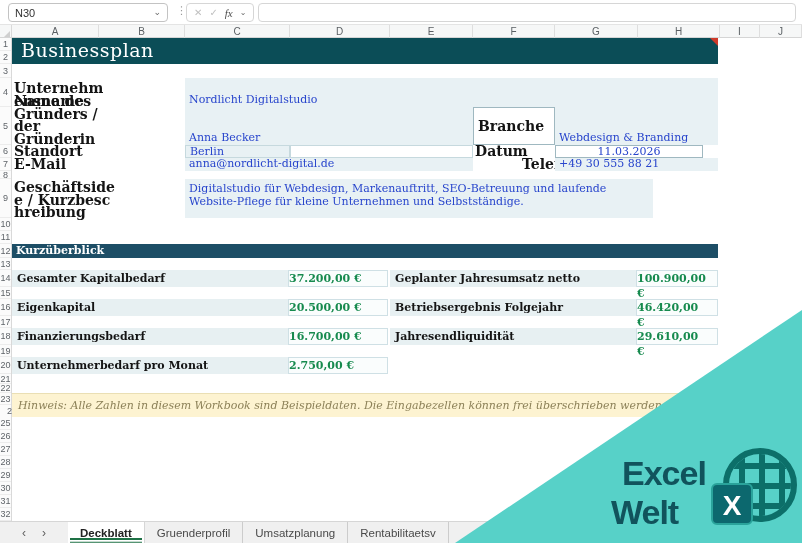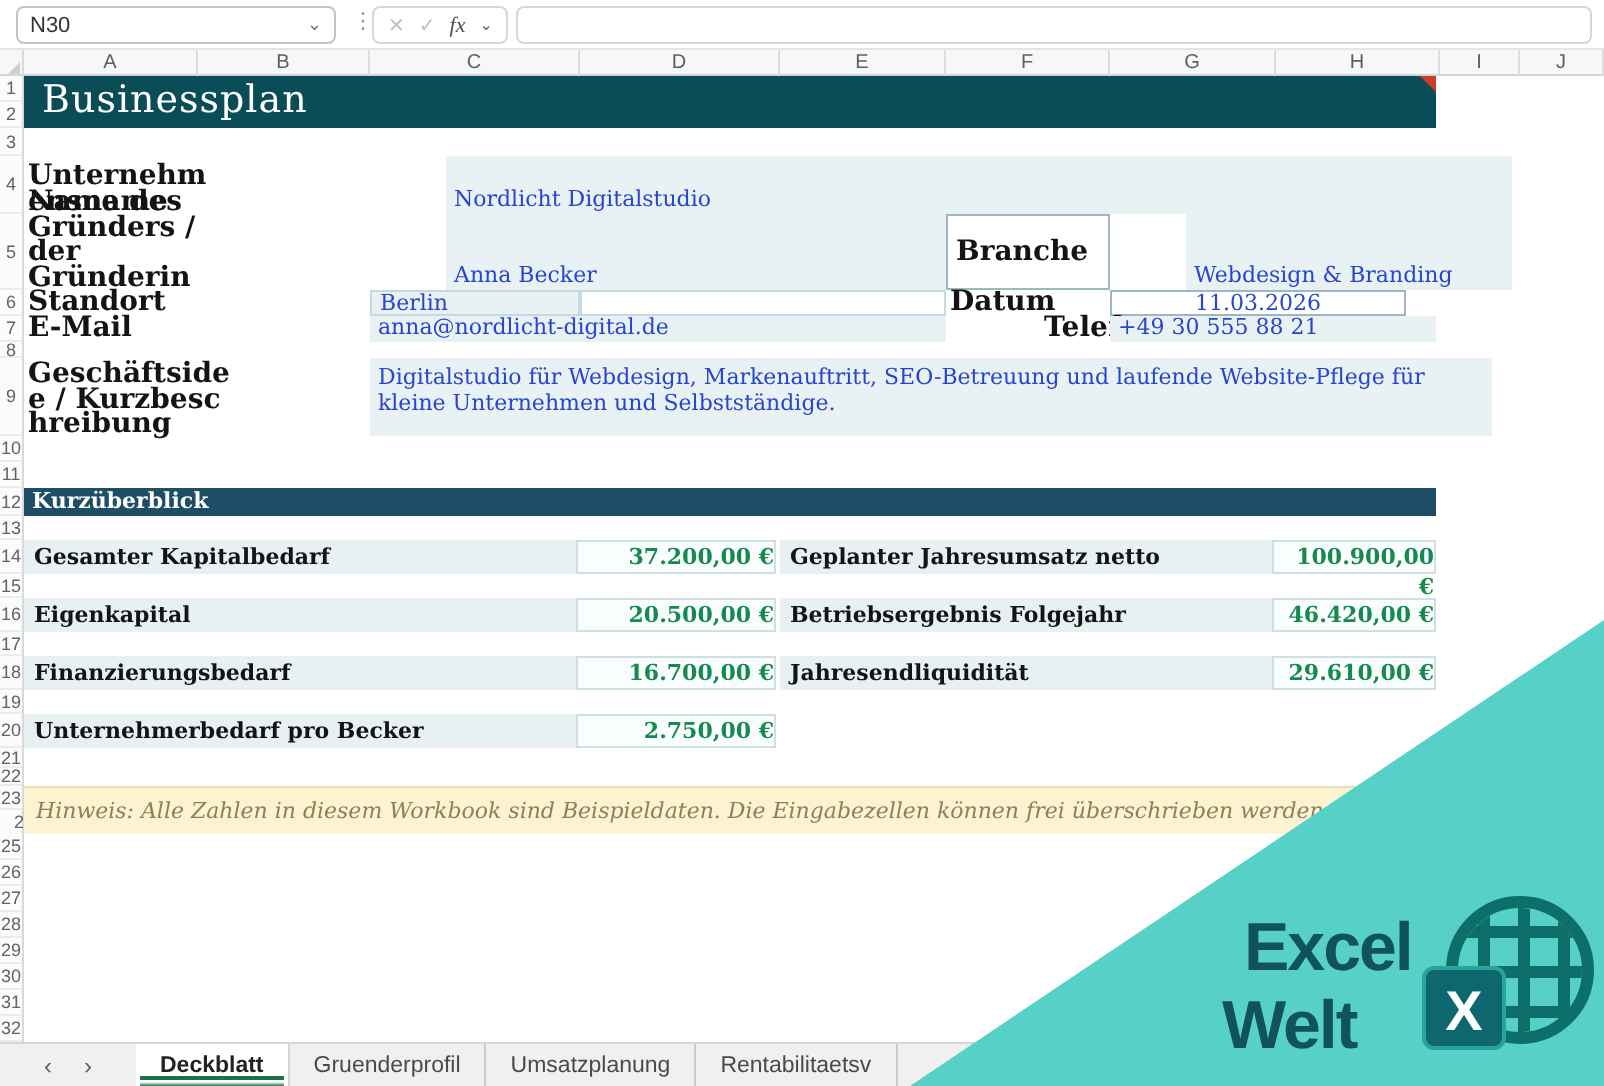--- a/index.html
+++ b/index.html
@@ -51,7 +51,7 @@
   .wrapb{word-break:break-all;}
   .bluetxt{color:var(--input_blue);font-size:11px;line-height:13px;}
   .bg-form{background:var(--form_bg);}
-  .bottomtxt{display:flex;align-items:flex-end;padding:0 12px 1px 4px;margin-left:38px;}
+  .bottomtxt{display:flex;align-items:flex-end;padding:0 12px 1px 4px;}
   .cellbox{background:#fff;border:1px solid var(--strong_border);}
   .sectionband{left:12px;top:244px;width:706px;height:14px;background:var(--section_blue);
     color:#fff;font-weight:bold;font-size:11px;line-height:14px;padding-left:4px;}

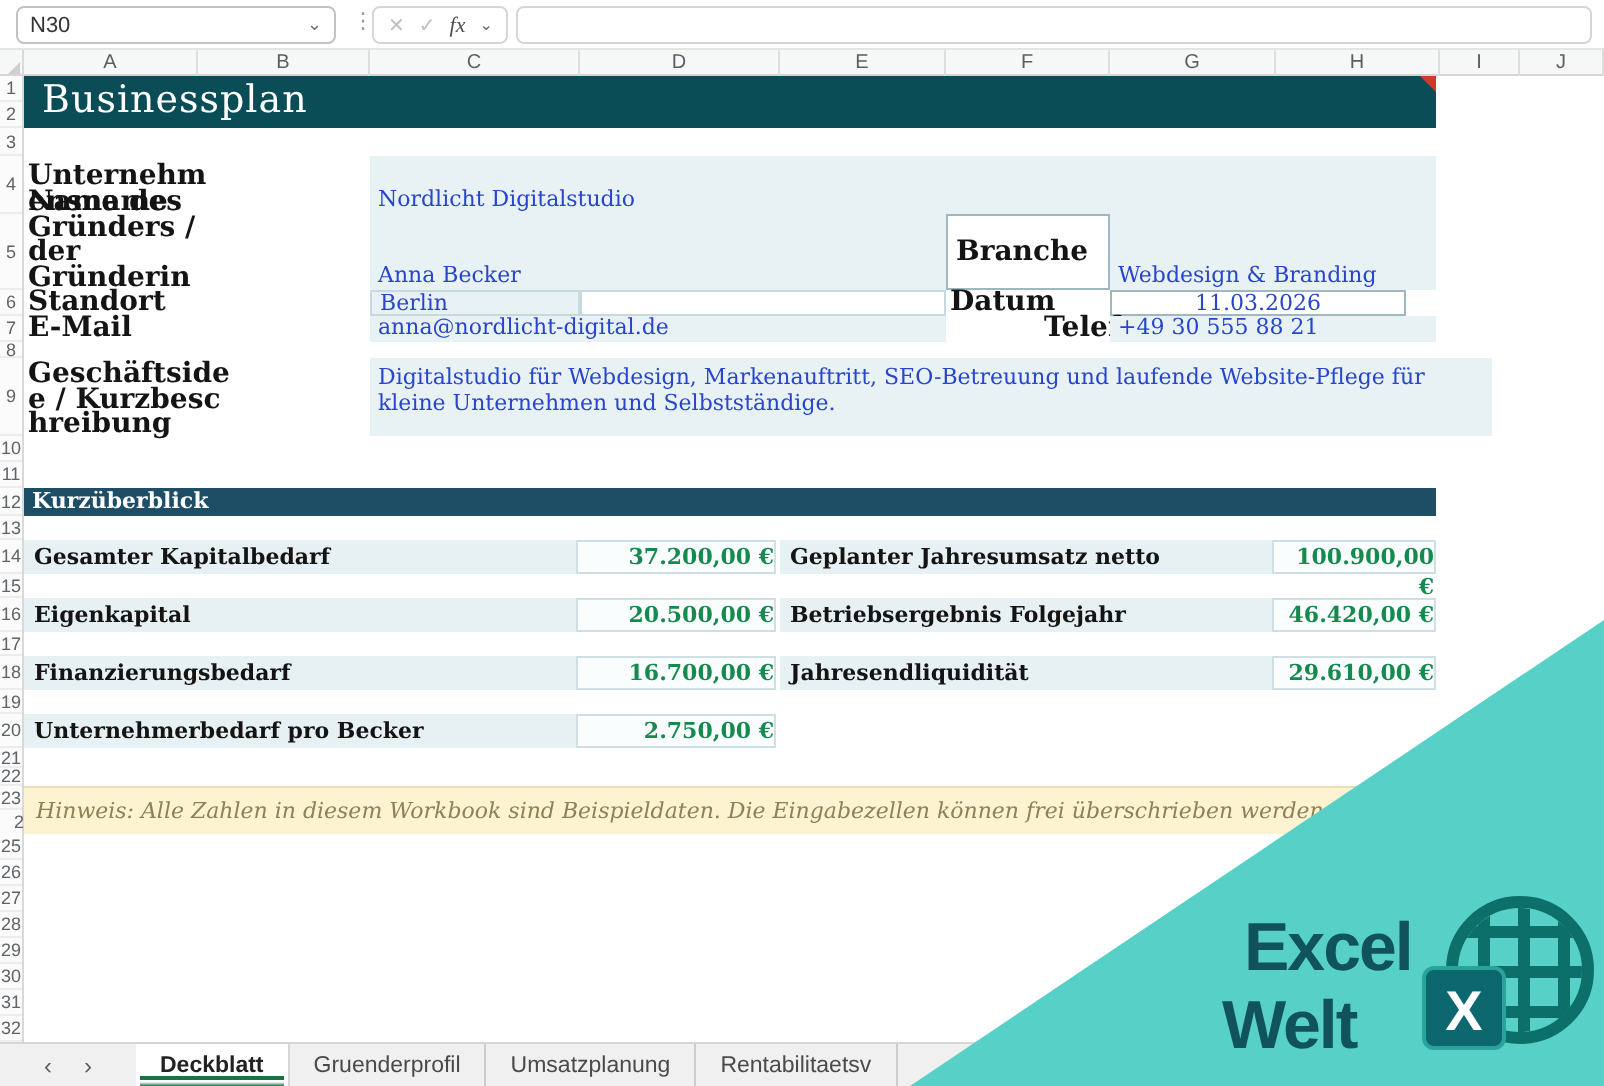--- a/index.html
+++ b/index.html
@@ -190,7 +190,7 @@
     <div class="abs bg-form bluetxt" style="left:555px;top:158px;width:163px;height:13px;padding-left:4px;line-height:12px;"><span>+49 30 555 88 21</span></div>
 
     <div class="abs flabel wrapb" style="left:14px;top:181px;width:102px;height:38px;"><span>Geschäftsidee / Kurzbeschreibung</span></div>
-    <div class="abs bg-form bluetxt" style="left:185px;top:179px;width:561px;height:39px;padding:3px 18px 0 4px;"><span>Digitalstudio für Webdesign, Markenauftritt, SEO-Betreuung und laufende Website-Pflege für kleine Unternehmen und Selbstständige.</span></div>
+    <div class="abs bg-form bluetxt" style="left:185px;top:179px;width:468px;height:39px;padding:3px 18px 0 4px;"><span>Digitalstudio für Webdesign, Markenauftritt, SEO-Betreuung und laufende Website-Pflege für kleine Unternehmen und Selbstständige.</span></div>
 
     <div class="abs sectionband">
       <span>Kurzüberblick</span>

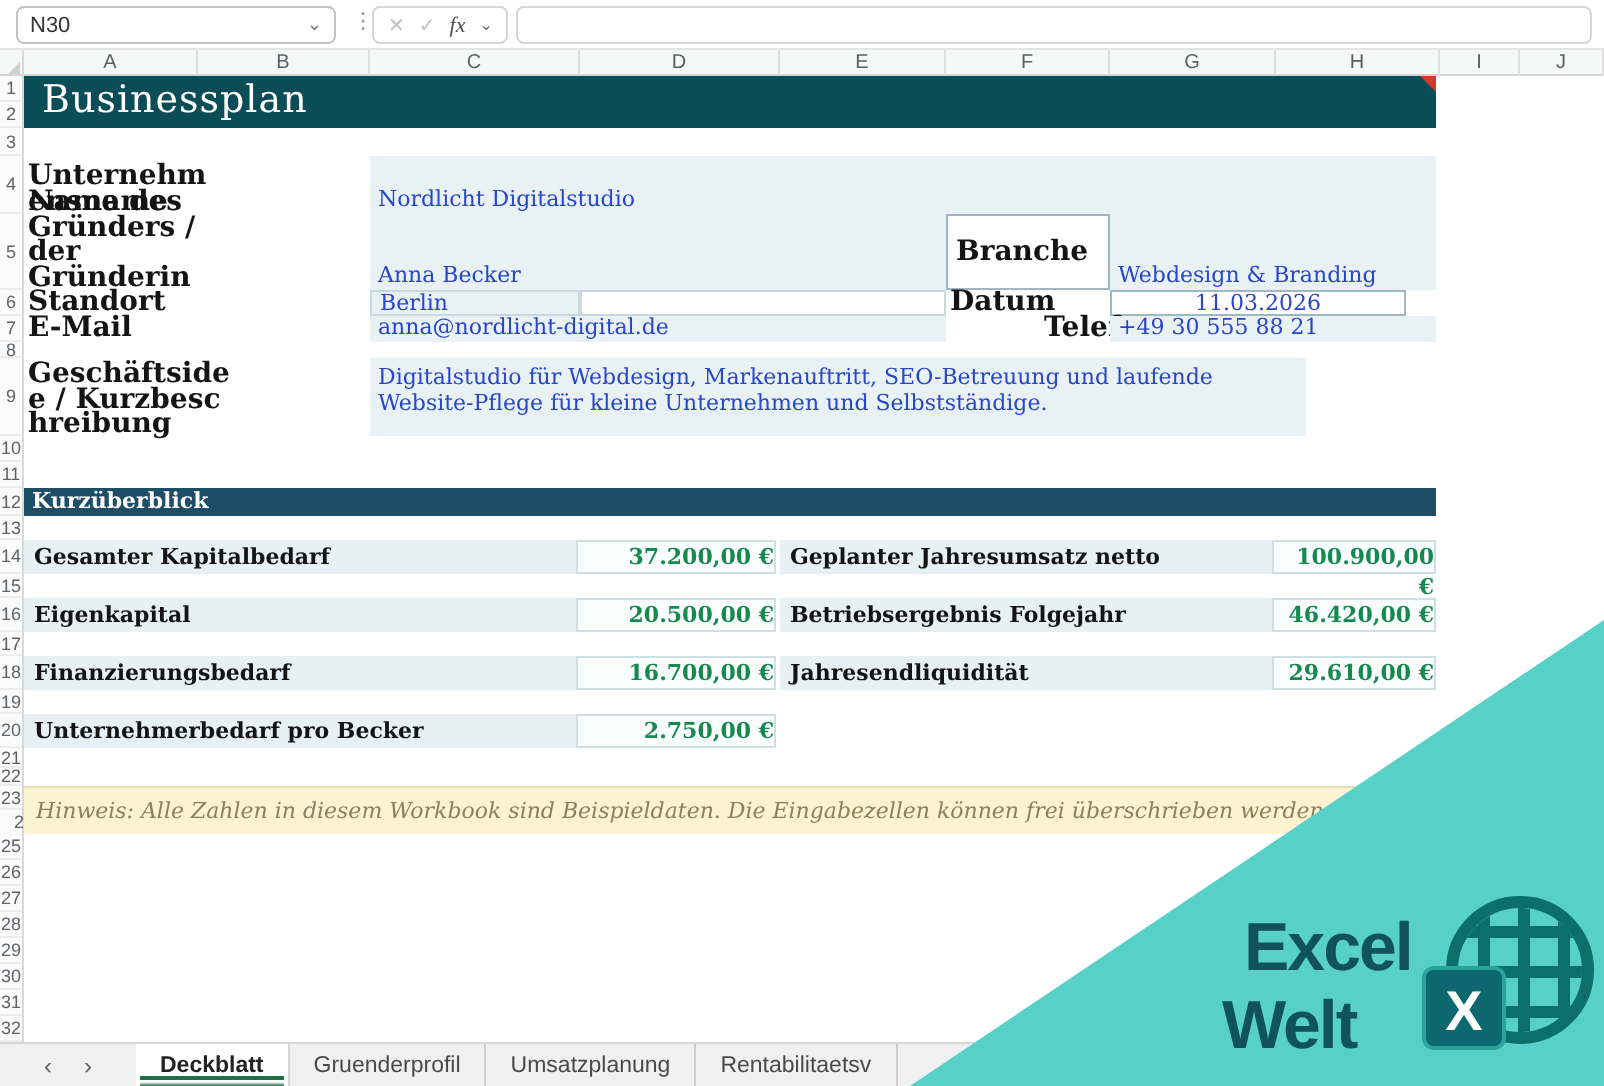--- a/index.html
+++ b/index.html
@@ -60,7 +60,7 @@
     font-weight:bold;color:#141414;line-height:17px;padding-left:5px;}
   .kpivalue{position:absolute;top:0;height:17px;background:var(--kpi_value_bg);
     border:1px solid #cfe0e5;font-size:11px;font-weight:bold;color:var(--value_green);
-    text-align:right;line-height:15px;padding-right:0;}
+    text-align:left;line-height:15px;padding-right:16px;}
   .noteband{left:12px;top:393px;width:706px;height:24px;background:var(--note_bg);
     border-top:1px solid #eadfb4;color:var(--note_text);font-style:italic;font-size:11px;
     display:flex;align-items:center;padding-left:6px;}

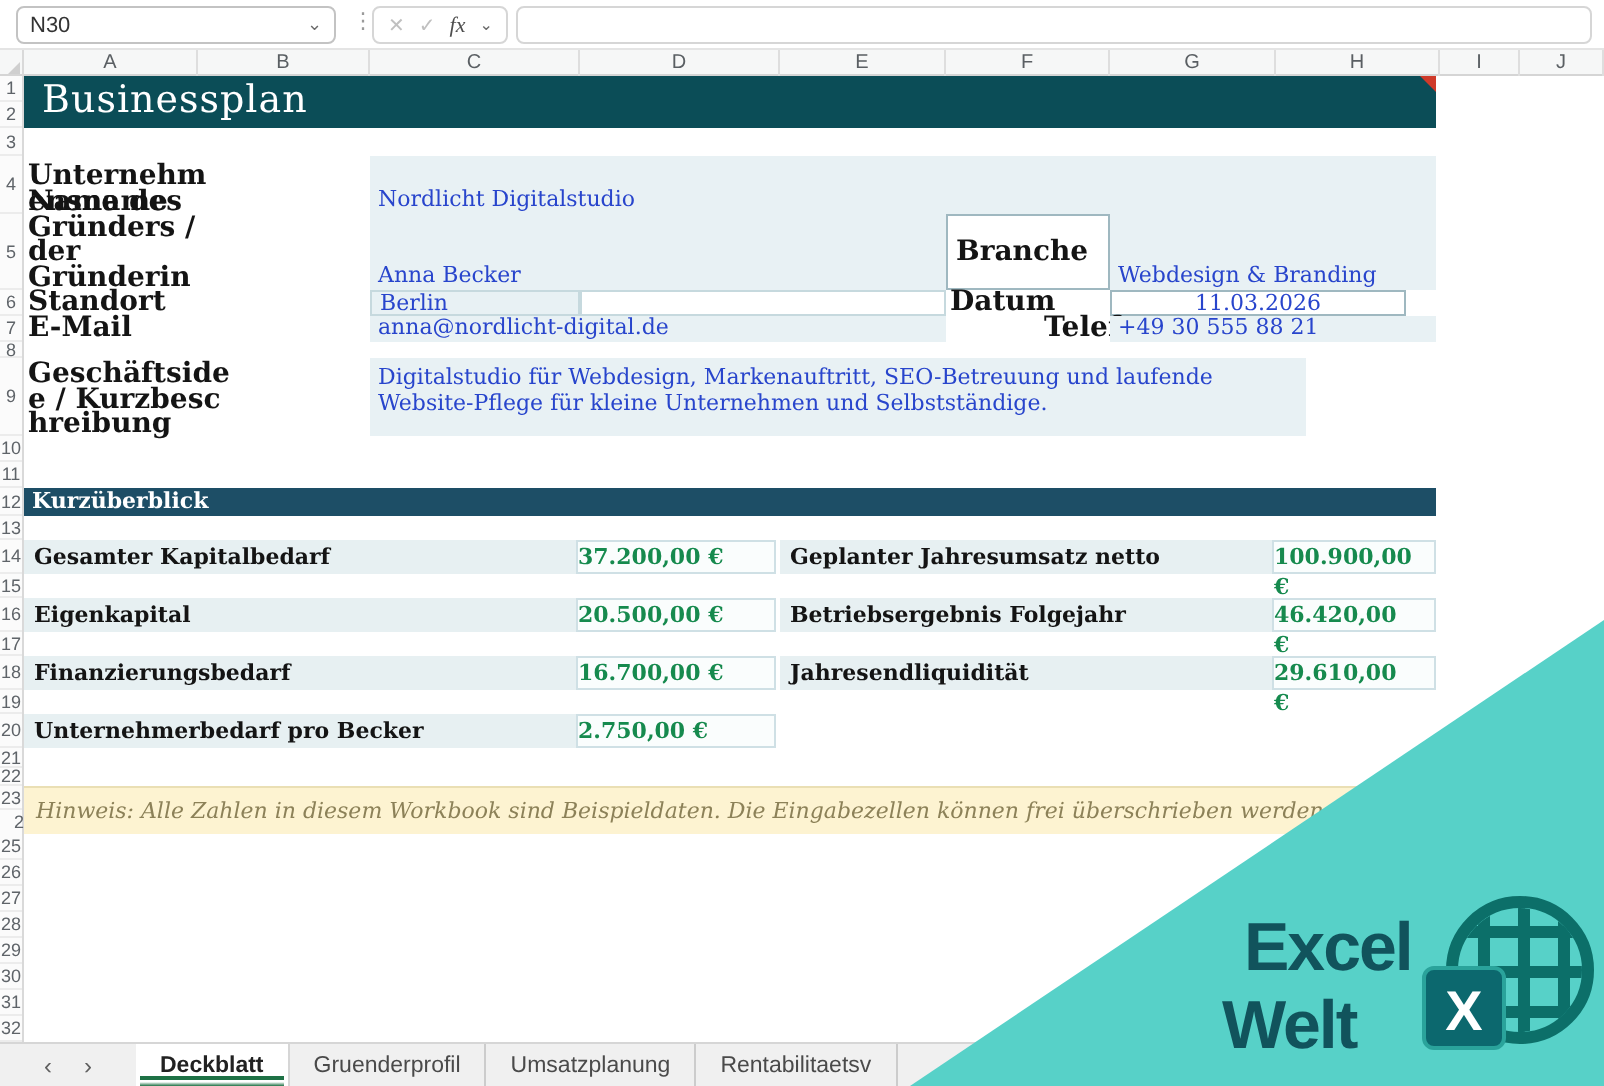--- a/index.html
+++ b/index.html
@@ -209,7 +209,7 @@
       <div class="kpivalue" style="left:288px;width:100px;">16.700,00 €</div>
     </div>
     <div class="kpirow" style="left:0;top:357px;">
-      <div class="kpilabel" style="left:12px;width:276px;">Unternehmerbedarf pro Becker</div>
+      <div class="kpilabel" style="left:12px;width:276px;">Unternehmerbedarf pro Monat</div>
       <div class="kpivalue" style="left:288px;width:100px;">2.750,00 €</div>
     </div>
 

